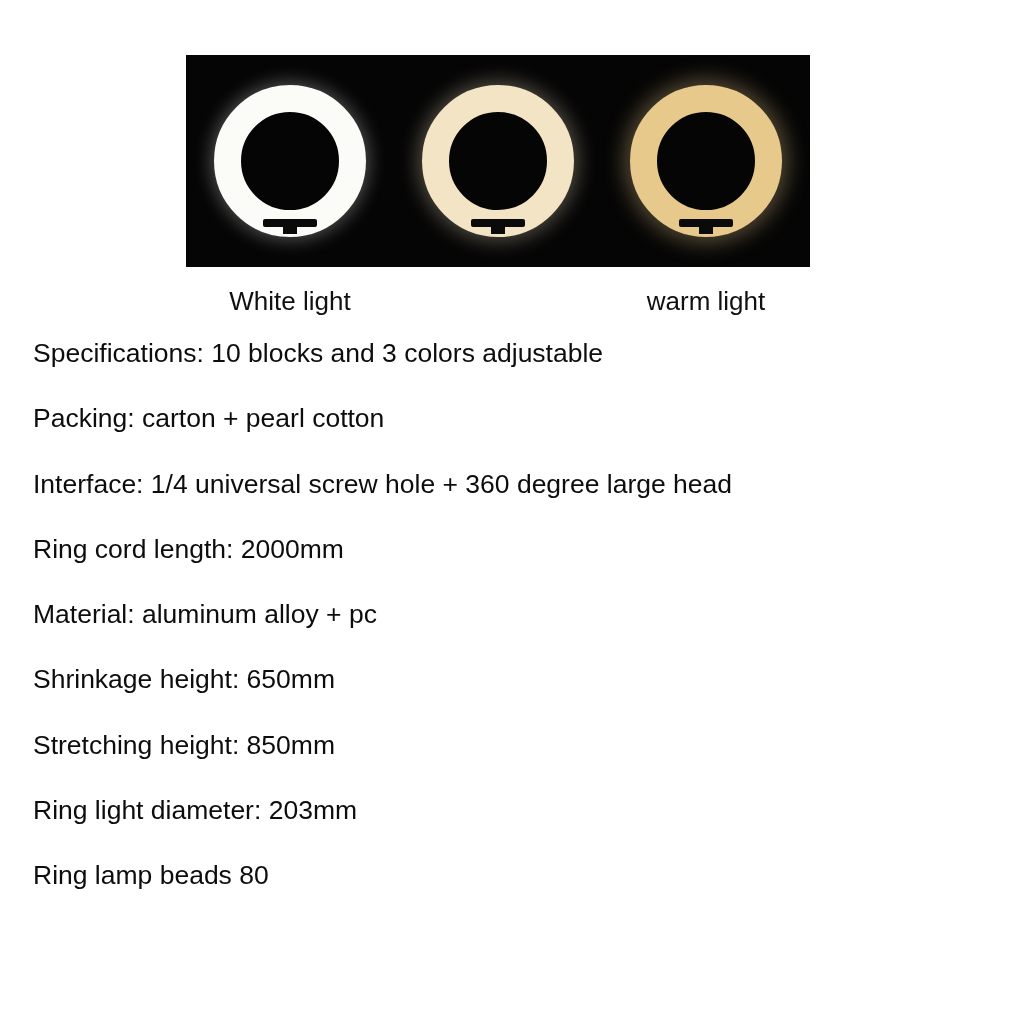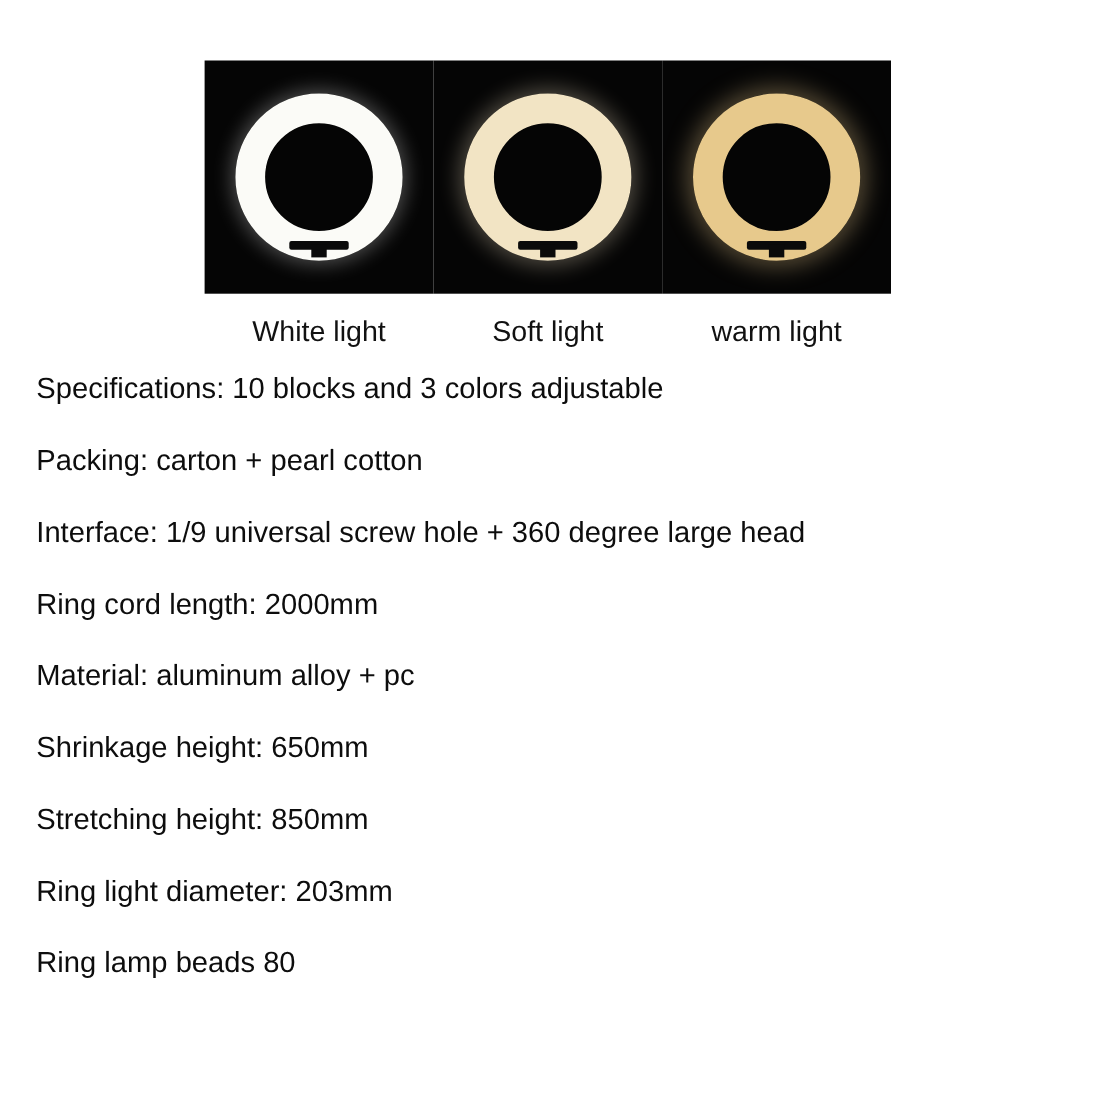--- a/index.html
+++ b/index.html
@@ -128,7 +128,6 @@
         <div class="ring soft"></div>
         <div class="ring-bracket"></div>
       </div>
-      <div class="swatch-caption">Soft light</div>
     </div>
 
     <div class="swatch">

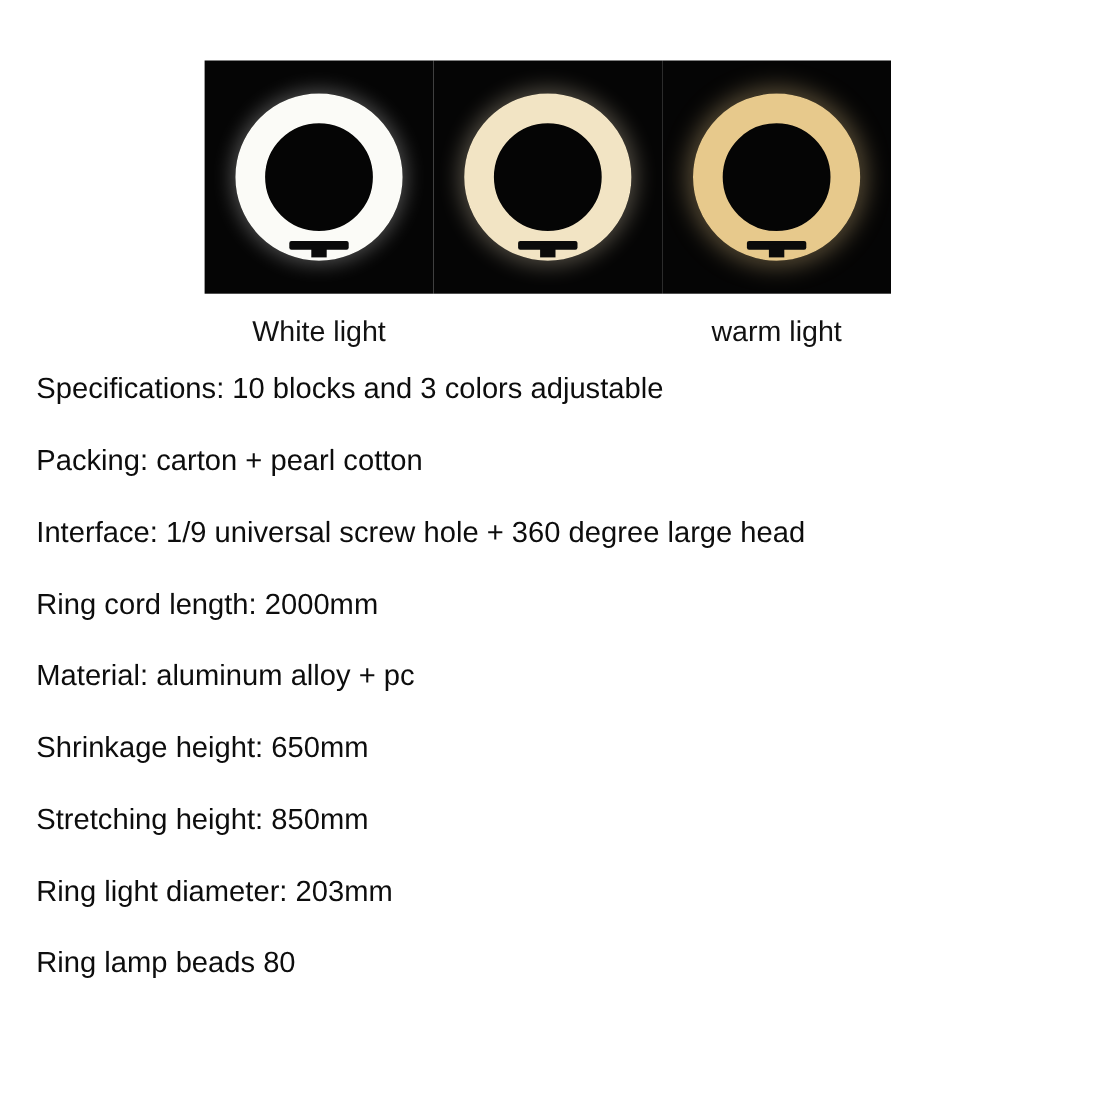--- a/index.html
+++ b/index.html
@@ -143,7 +143,7 @@
   <div class="spec-list">
     <div class="spec-line">Specifications: 10 blocks and 3 colors adjustable</div>
     <div class="spec-line">Packing: carton + pearl cotton</div>
-    <div class="spec-line">Interface: 1/9 universal screw hole + 360 degree large head</div>
+    <div class="spec-line">Interface: 1/4 universal screw hole + 360 degree large head</div>
     <div class="spec-line">Ring cord length: 2000mm</div>
     <div class="spec-line">Material: aluminum alloy + pc</div>
     <div class="spec-line">Shrinkage height: 650mm</div>

